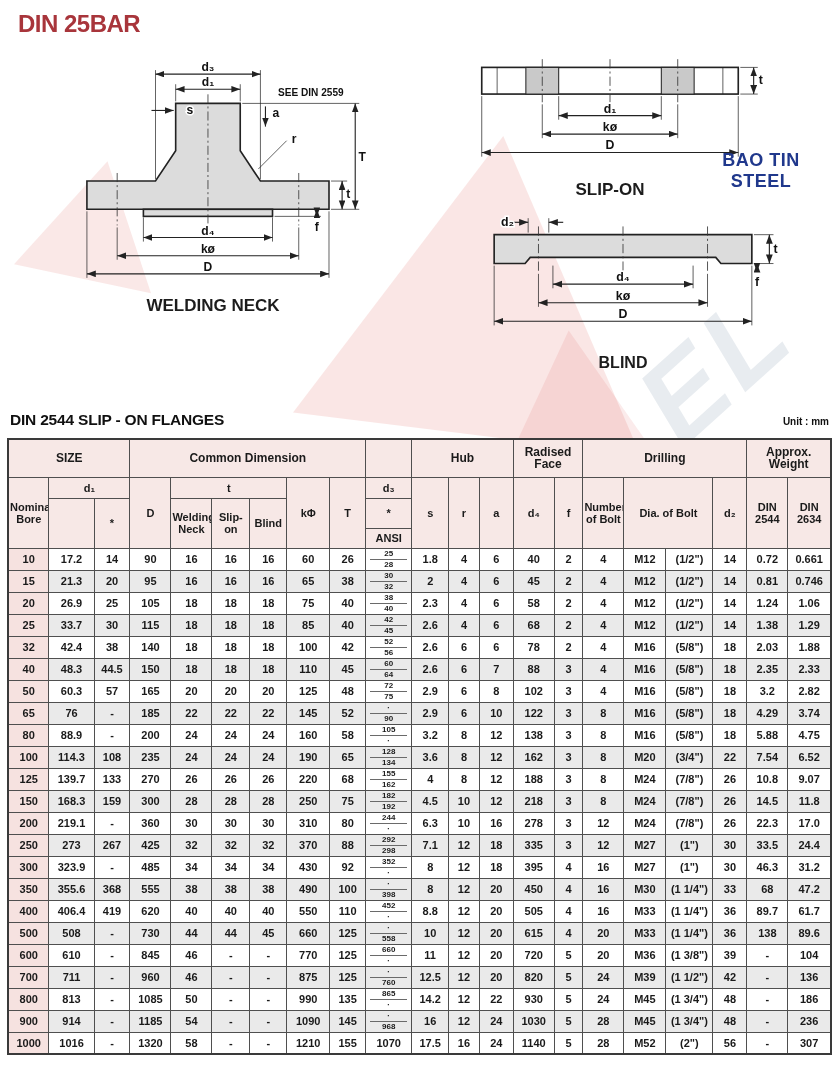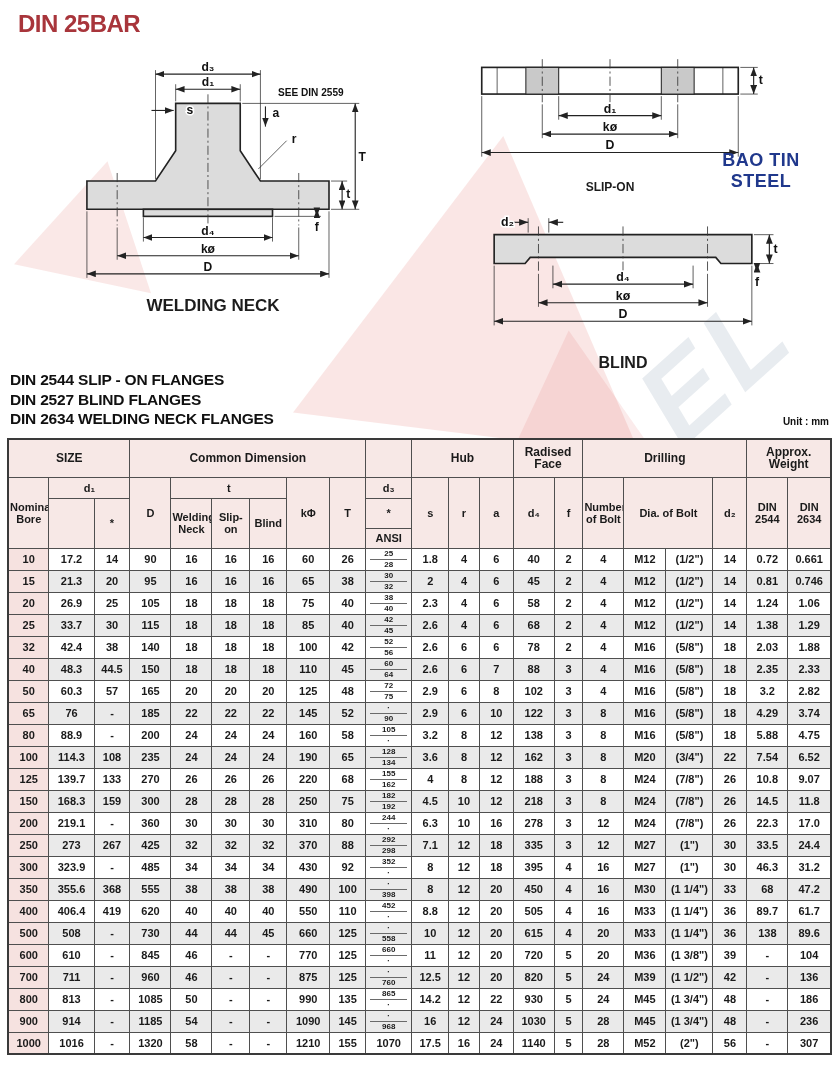--- a/index.html
+++ b/index.html
@@ -31,7 +31,7 @@
   .wn-wrap { left:48px; top:58px; width:330px; }
   .wn-wrap .diag-title { font-size:17px; margin-top:2px; }
   .so-wrap { left:455px; top:52px; width:310px; }
-  .so-wrap .diag-title { font-size:12px; margin-top:6px; }
+  .so-wrap .diag-title { font-size:17px; margin-top:6px; }
   .bl-wrap { left:468px; top:212px; width:310px; }
   .bl-wrap .diag-title { font-size:16px; margin-top:4px; }
 

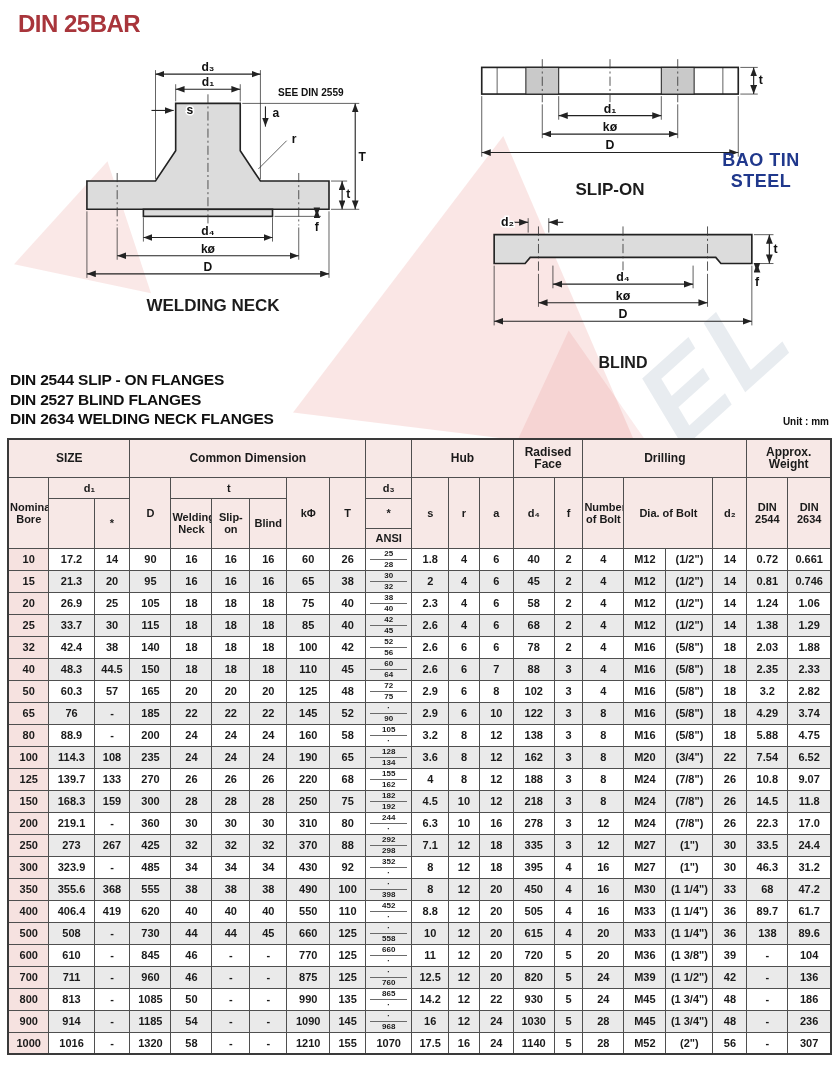--- a/index.html
+++ b/index.html
@@ -53,7 +53,7 @@
 
   
   .standards { position:absolute; left:10px; top:370px; }
-  .standards div { font-size:15.5px; font-weight:700; color:#101010; line-height:19.5px; letter-spacing:-0.2px; }
+  .standards div { font-size:15.5px; font-weight:700; color:#101010; line-height:19.5px; letter-spacing:-0.2px;margin-top:40px; }
   .unit-label { position:absolute; right:10px; top:416px; font-size:10px; font-weight:700; color:#101010; }
 
   

